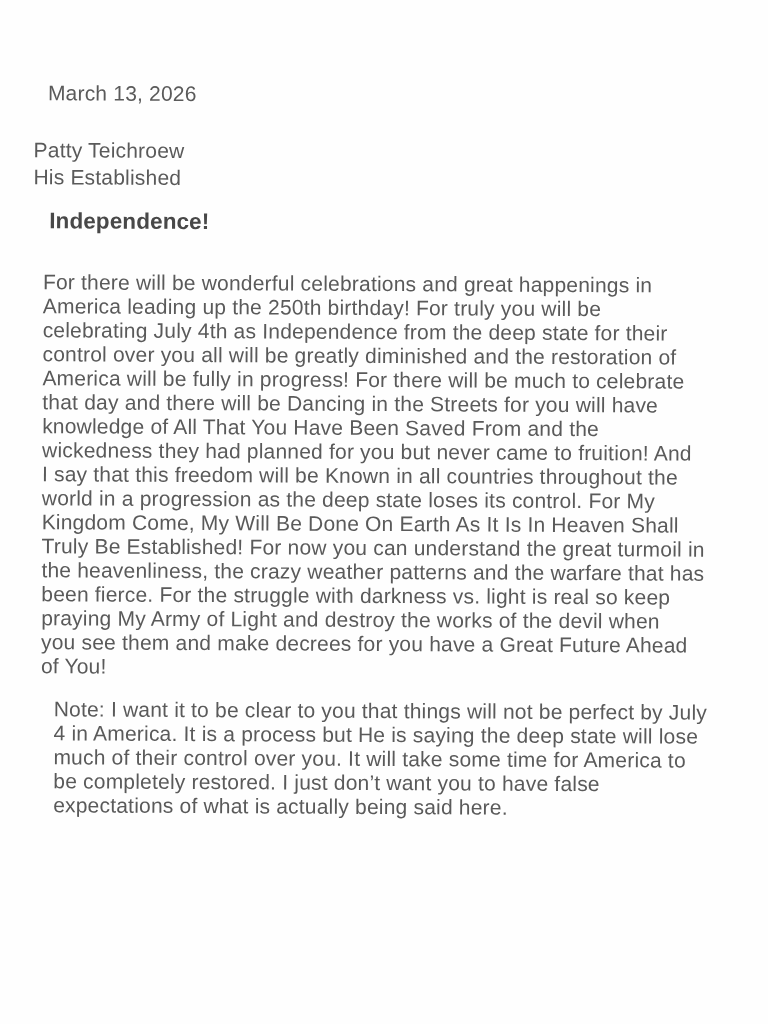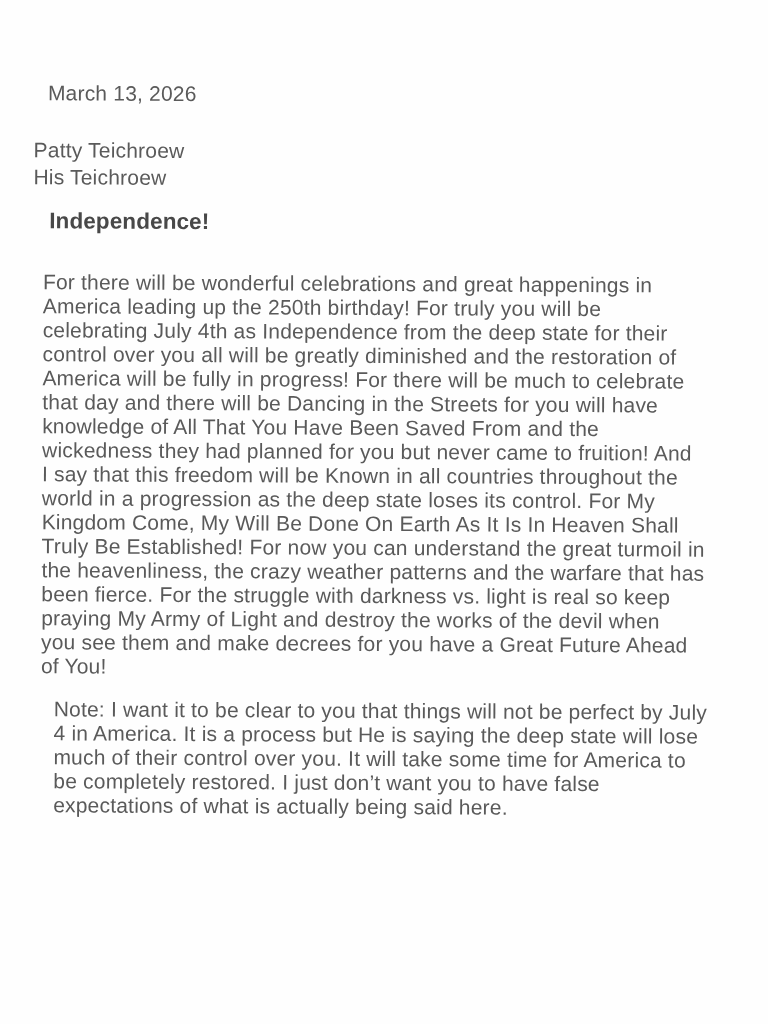--- a/index.html
+++ b/index.html
@@ -82,7 +82,7 @@
 
     <div class="author">
       <div class="txt">Patty Teichroew</div>
-      <div class="txt">His Teichroew</div>
+      <div class="txt">His Established</div>
     </div>
 
     <h1 class="heading">Independence!</h1>

